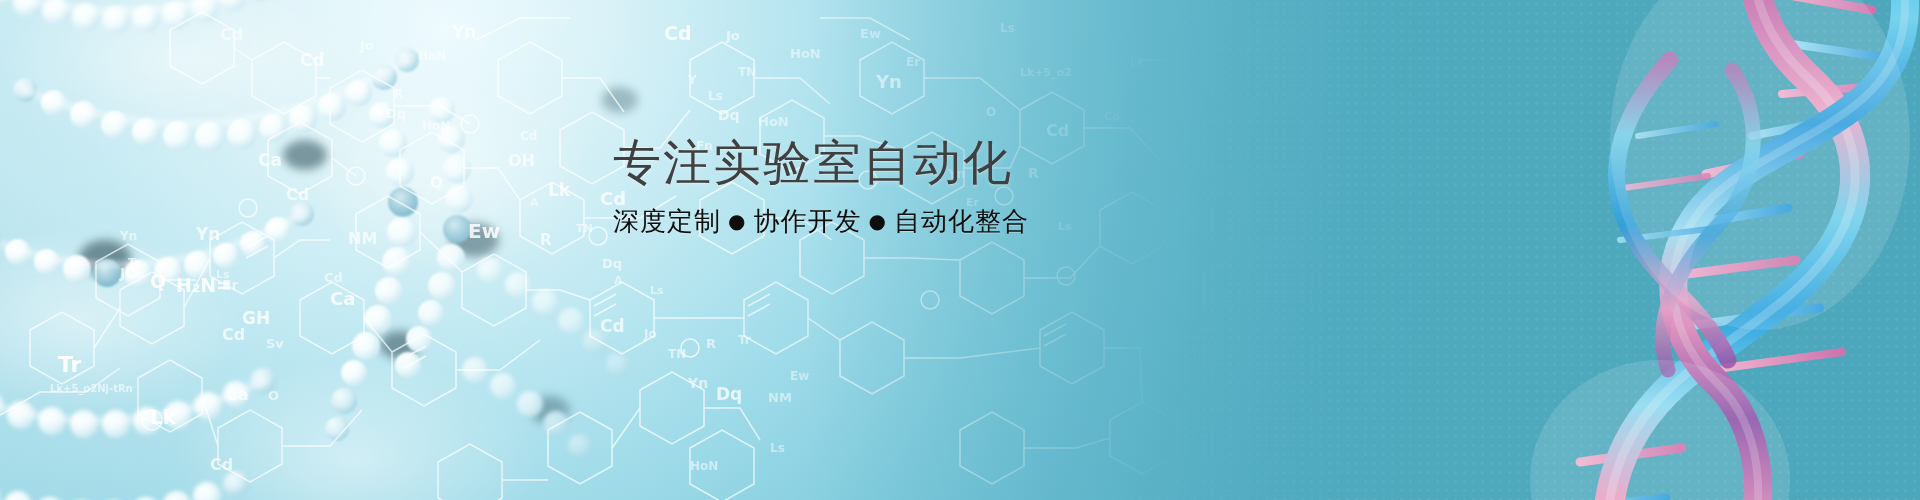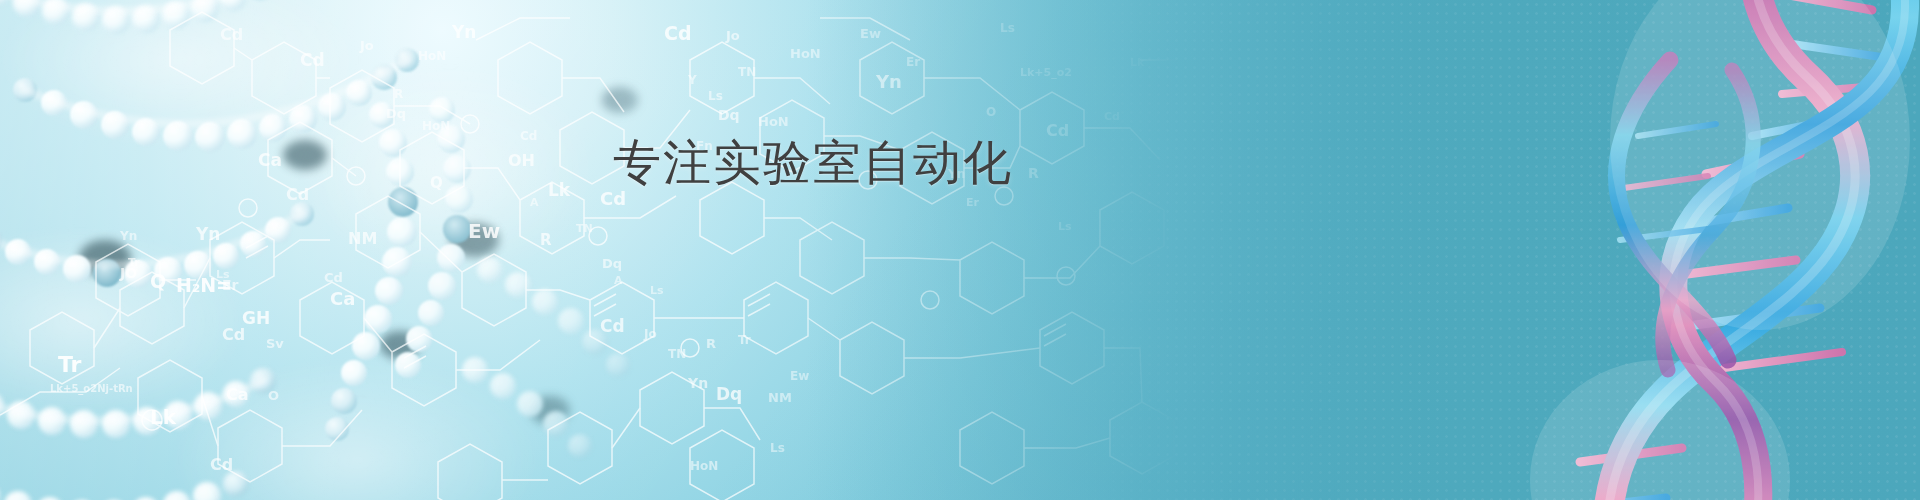--- a/index.html
+++ b/index.html
@@ -528,6 +528,9 @@
 
   <div class="textblock">
     <div class="headline">专注实验室自动化</div>
+    <div class="subline">
+      <span>深度定制</span><span class="sep">●</span><span>协作开发</span><span class="sep">●</span><span>自动化整合</span>
+    </div>
   </div>
 
 </div>

